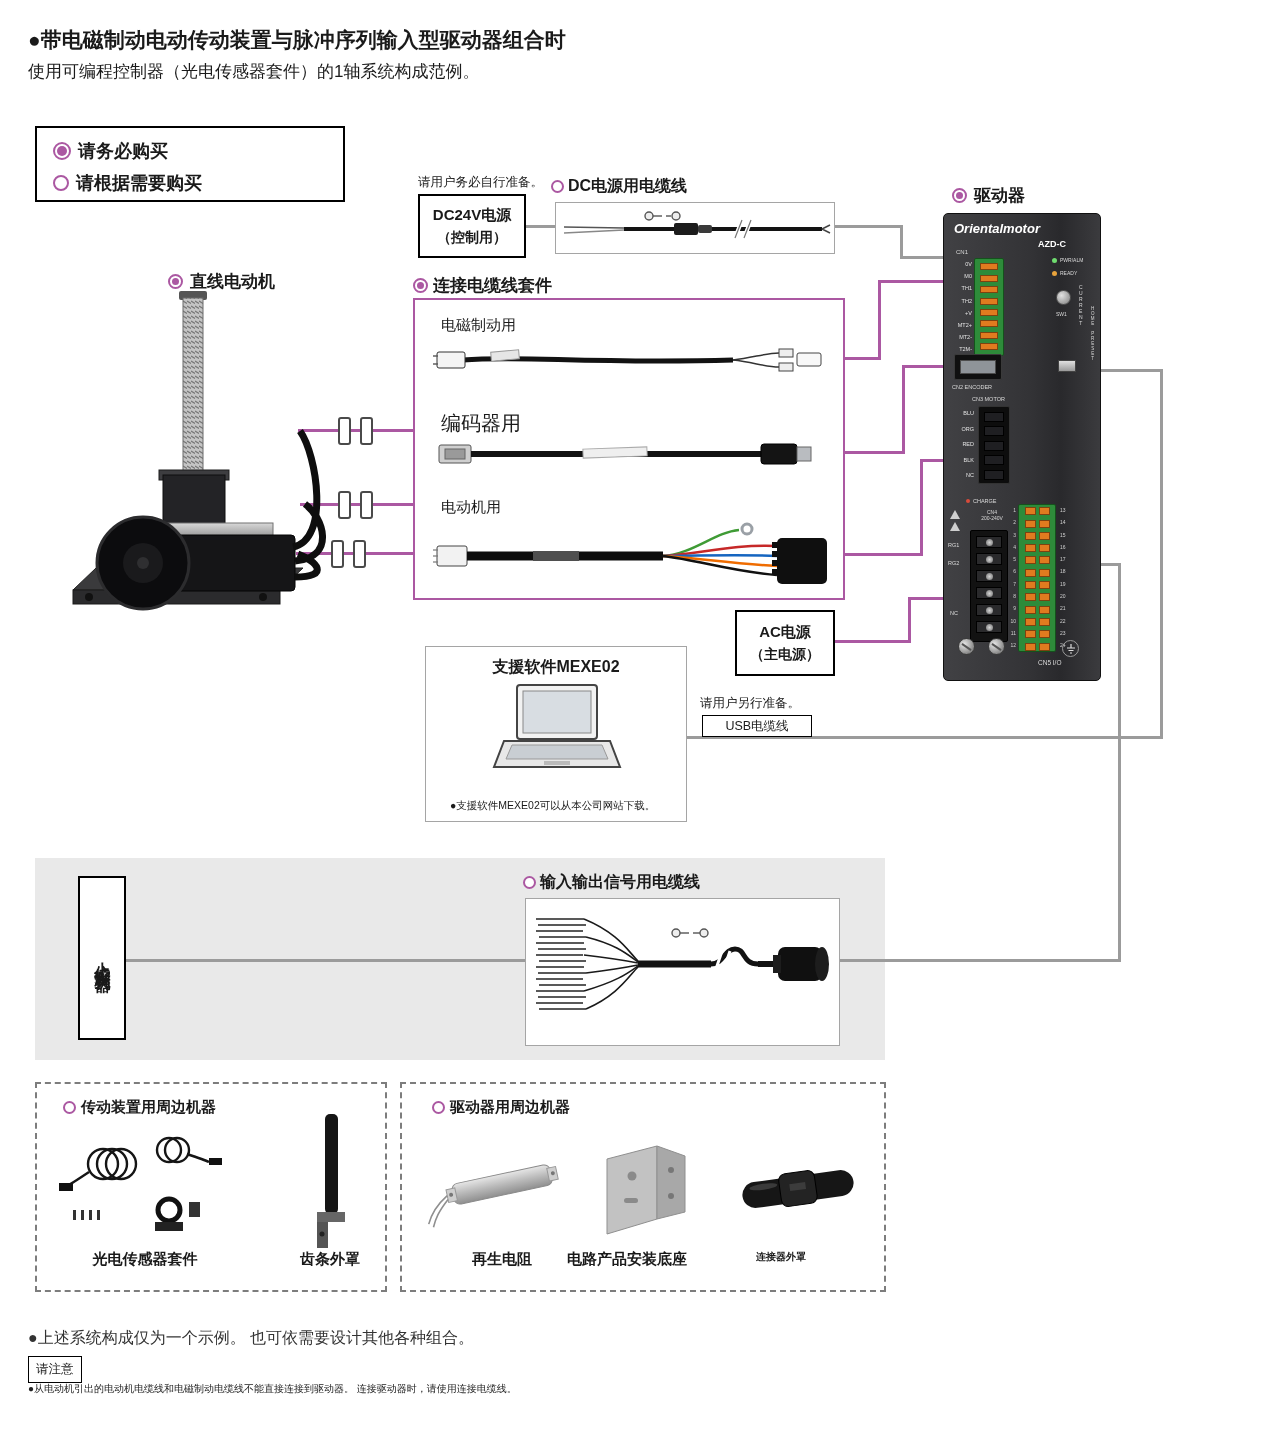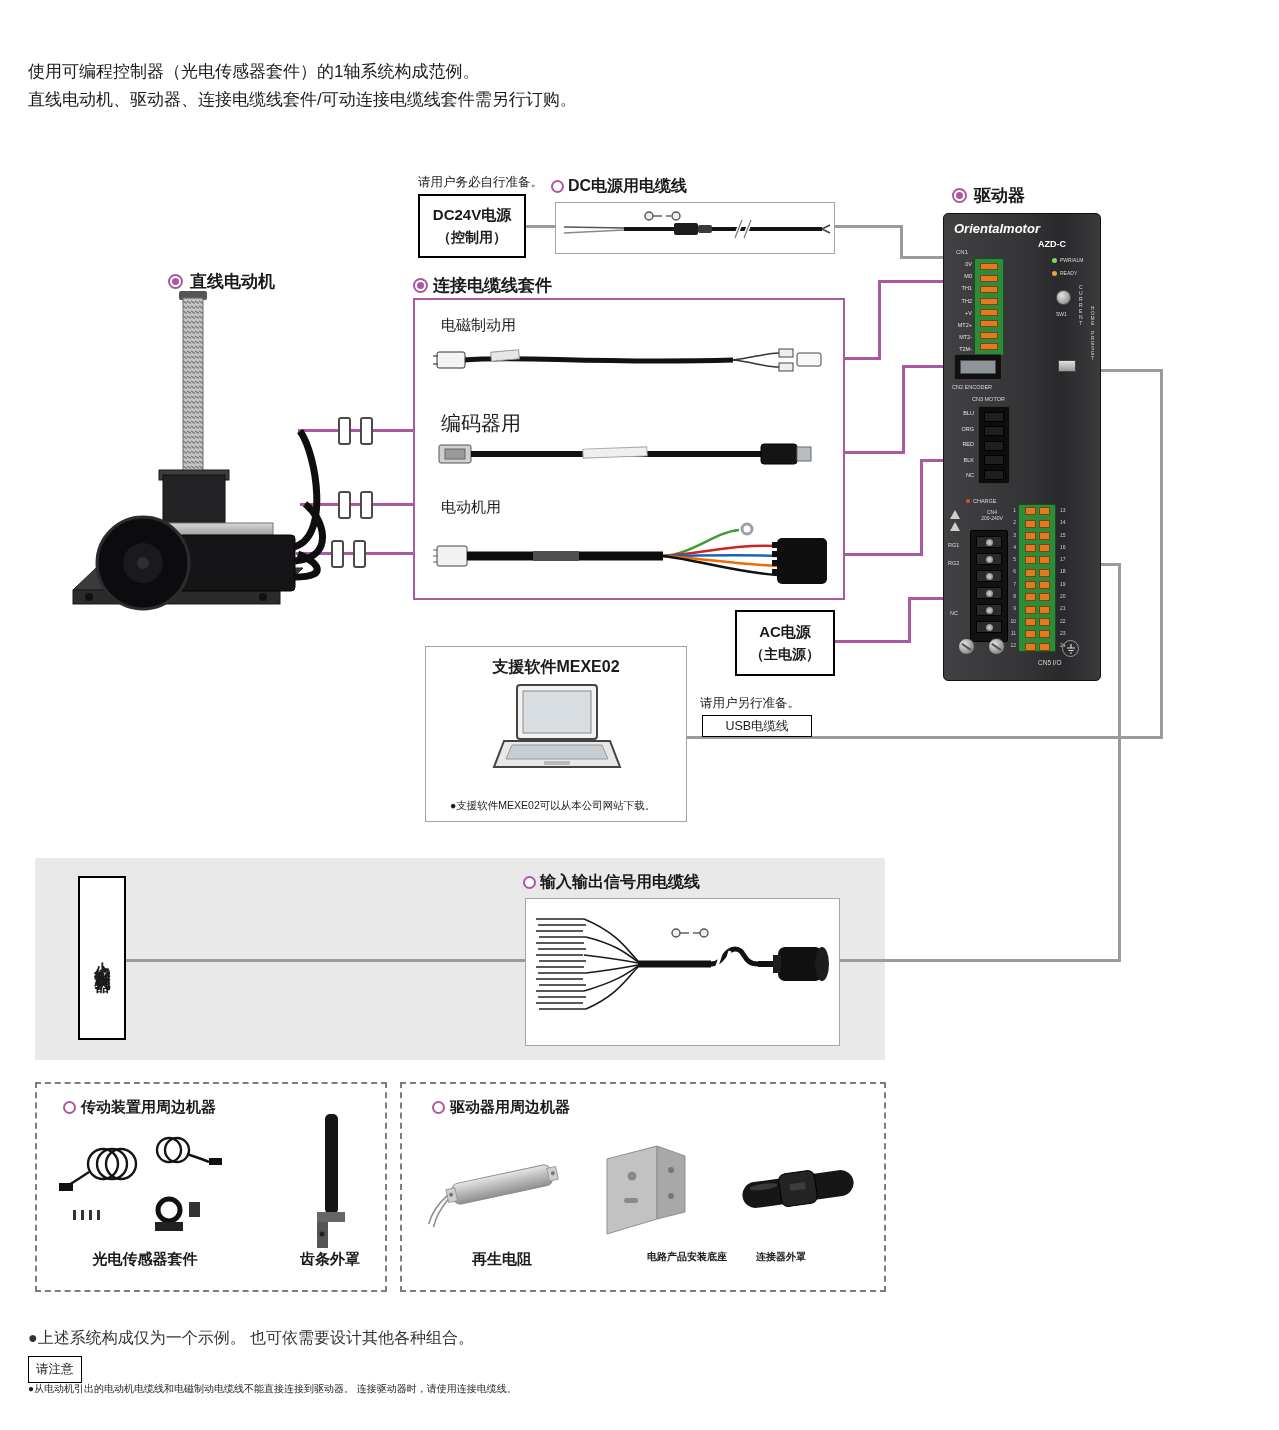--- a/index.html
+++ b/index.html
@@ -42,6 +42,7 @@
 
 <div id="stage">
 
+  <div class="abs" style="left:28px;top:26px;font-size:21px;font-weight:bold;">●带电磁制动电动传动装置与脉冲序列输入型驱动器组合时</div>
   <div class="abs" style="left:28px;top:60px;font-size:17px;">使用可编程控制器（光电传感器套件）的1轴系统构成范例。</div>
   <div class="abs" style="left:28px;top:88px;font-size:17px;">直线电动机、驱动器、连接电缆线套件/可动连接电缆线套件需另行订购。</div>
 

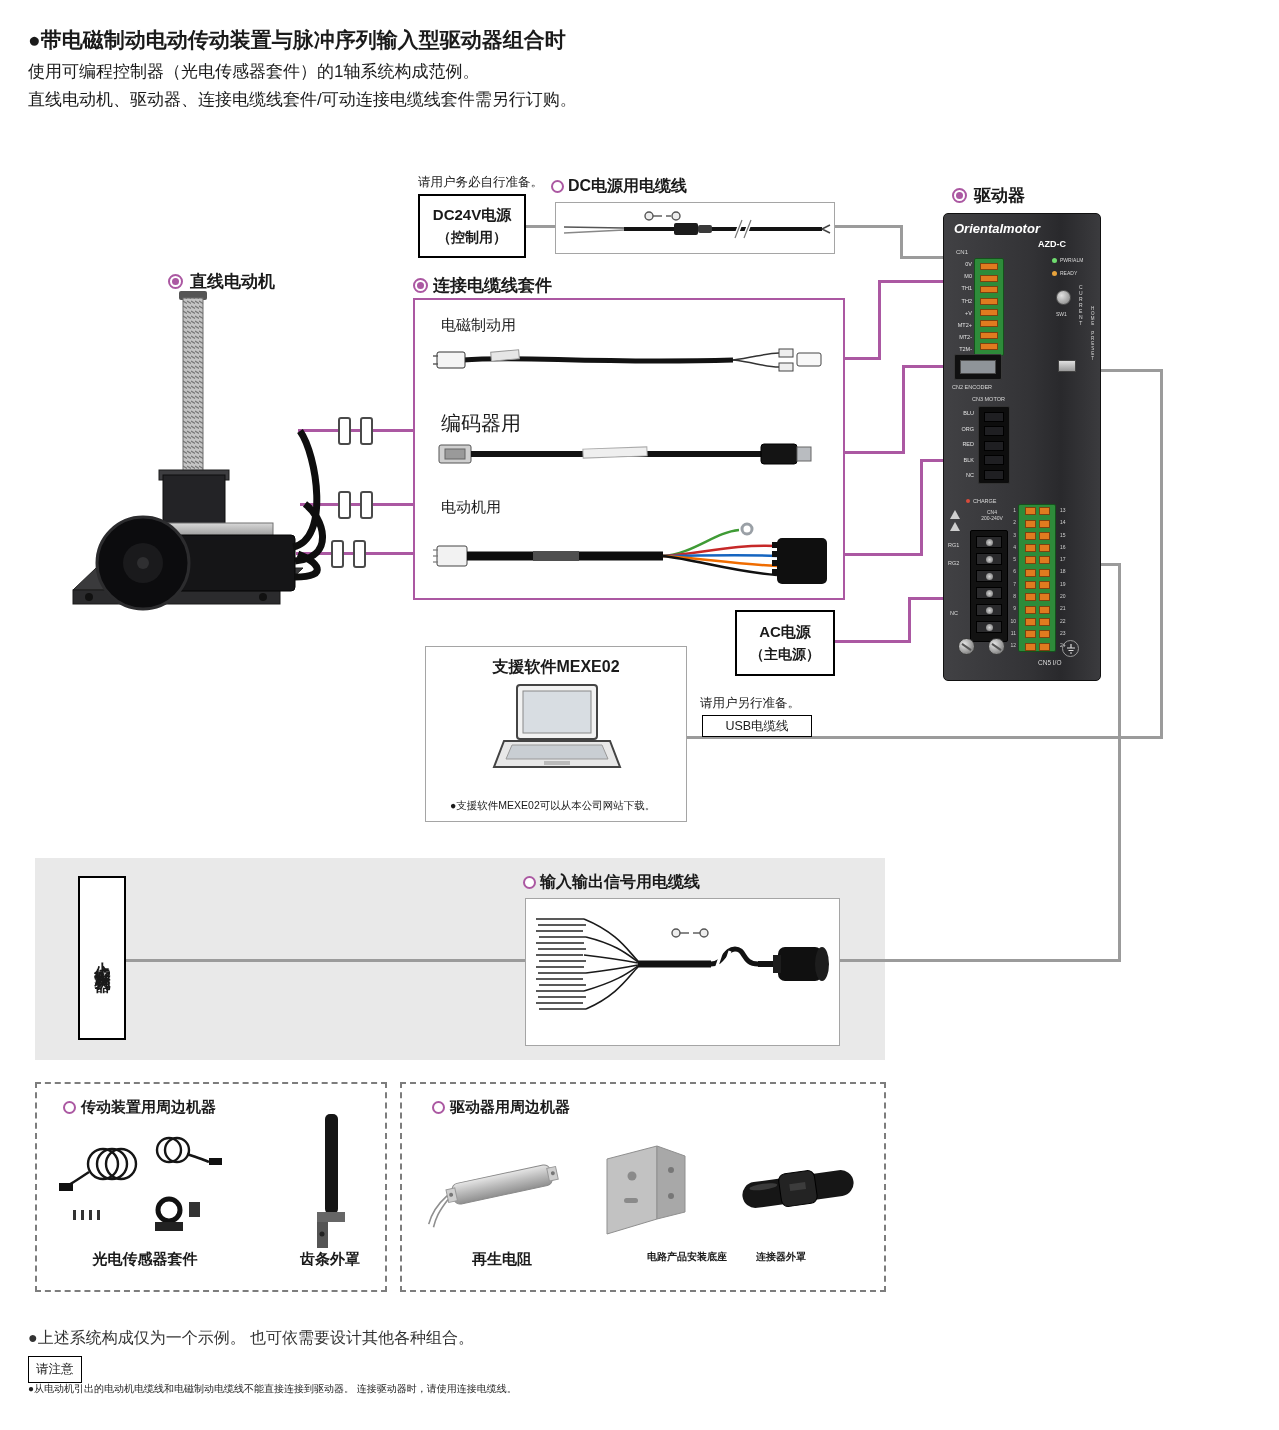--- a/index.html
+++ b/index.html
@@ -44,7 +44,6 @@
 
   <div class="abs" style="left:28px;top:26px;font-size:21px;font-weight:bold;">●带电磁制动电动传动装置与脉冲序列输入型驱动器组合时</div>
   <div class="abs" style="left:28px;top:60px;font-size:17px;">使用可编程控制器（光电传感器套件）的1轴系统构成范例。</div>
-  <div class="abs" style="left:28px;top:88px;font-size:17px;">直线电动机、驱动器、连接电缆线套件/可动连接电缆线套件需另行订购。</div>
 
 
   <div class="abs" style="left:35px;top:858px;width:850px;height:202px;background:#e9e9e9;"></div>

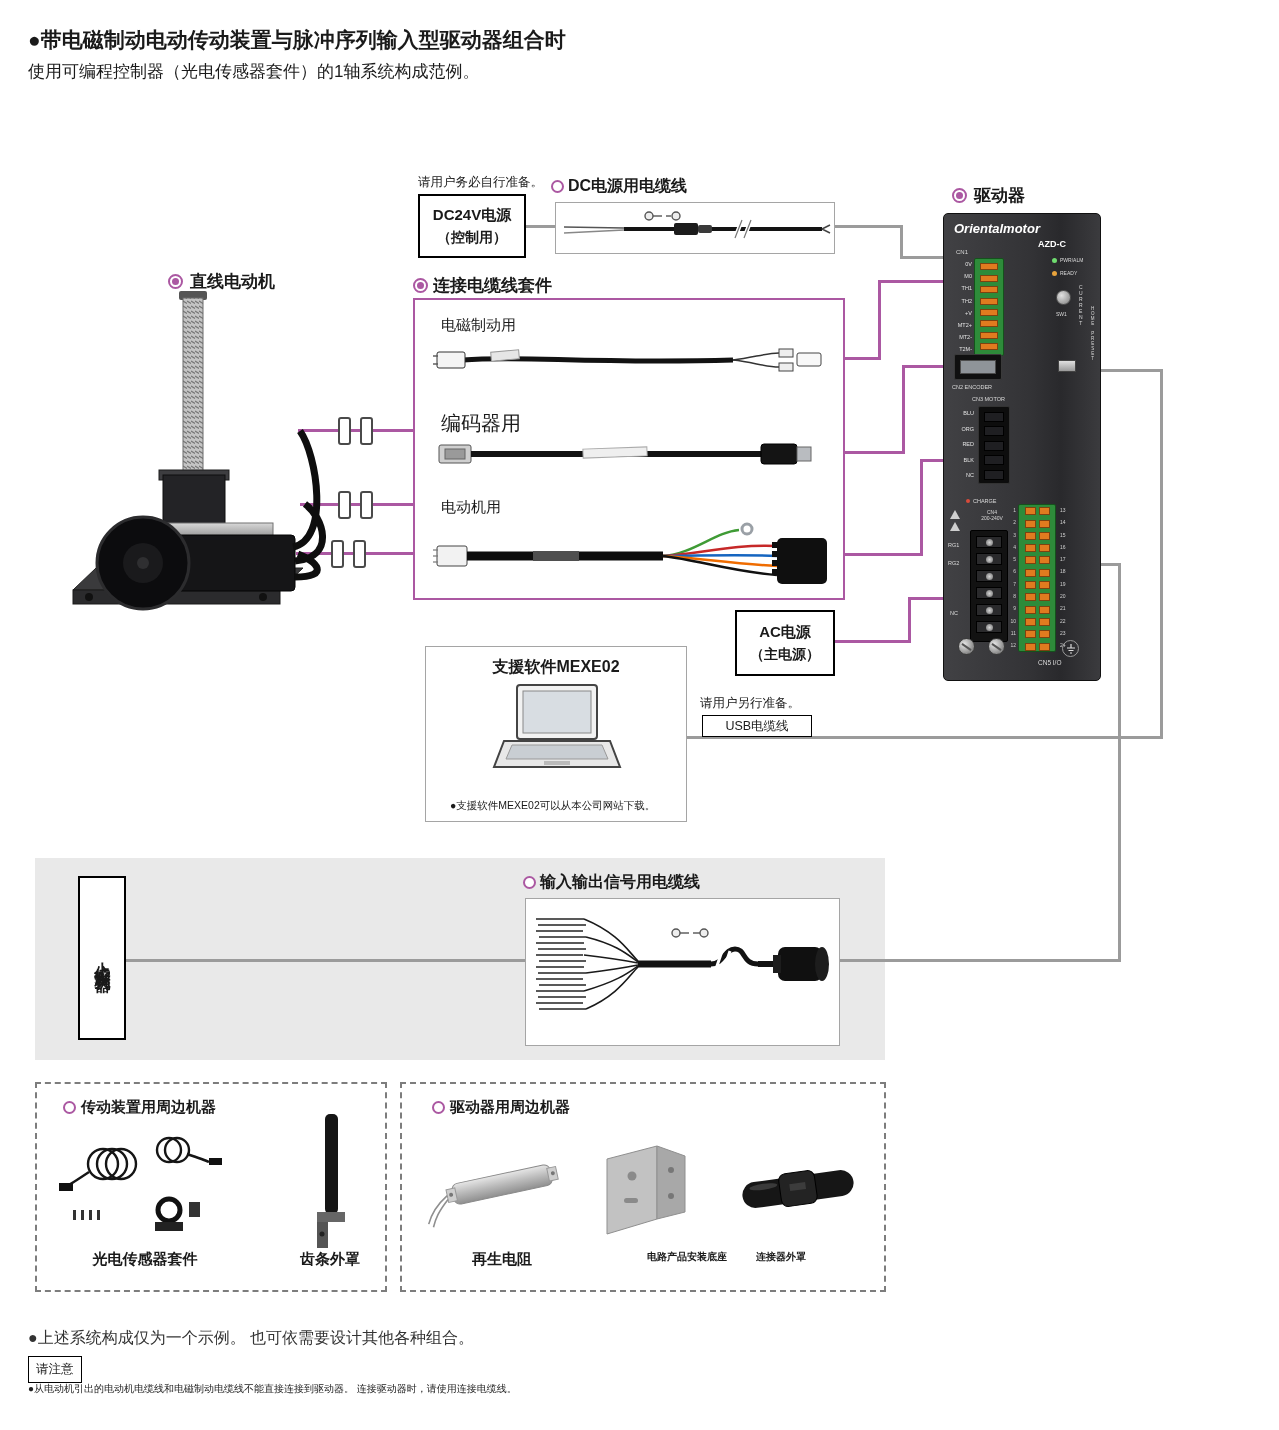--- a/index.html
+++ b/index.html
@@ -45,6 +45,16 @@
   <div class="abs" style="left:28px;top:26px;font-size:21px;font-weight:bold;">●带电磁制动电动传动装置与脉冲序列输入型驱动器组合时</div>
   <div class="abs" style="left:28px;top:60px;font-size:17px;">使用可编程控制器（光电传感器套件）的1轴系统构成范例。</div>
 
+  <div class="bbox" style="left:35px;top:126px;width:310px;height:76px;">
+    <div class="lbl lbl-lg" style="left:16px;top:11px;font-size:18px;">
+      <span class="ic-req"></span>
+      <span>请务必购买</span>
+    </div>
+    <div class="lbl lbl-lg" style="left:16px;top:43px;font-size:18px;">
+      <span class="ic-opt"></span>
+      <span>请根据需要购买</span>
+    </div>
+  </div>
 
   <div class="abs" style="left:35px;top:858px;width:850px;height:202px;background:#e9e9e9;"></div>
 

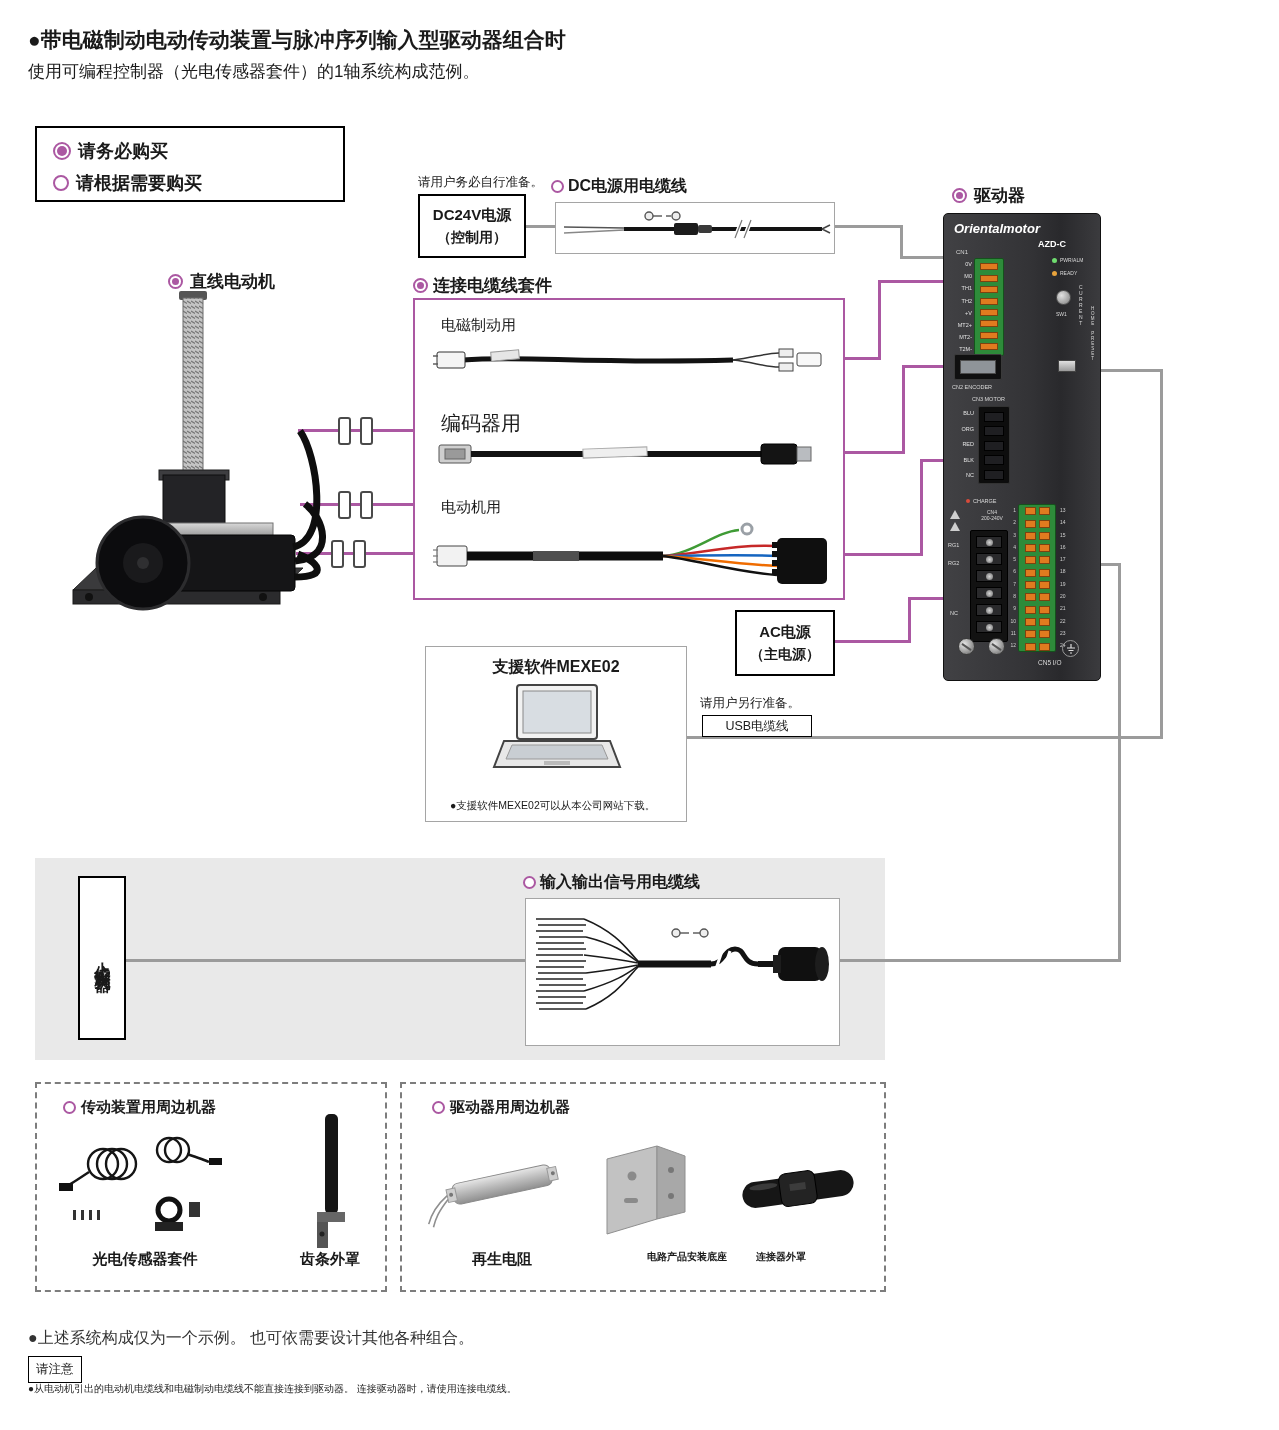--- a/index.html
+++ b/index.html
@@ -536,7 +536,7 @@
       </g>
     </svg>
     <div class="abs" style="left:40px;top:166px;width:120px;text-align:center;font-weight:bold;font-size:15px;">再生电阻</div>
-    <div class="abs" style="left:165px;top:166px;width:160px;text-align:right;font-weight:bold;font-size:10px;">电路产品安装底座</div>
+    <div class="abs" style="left:165px;top:166px;width:160px;text-align:left;font-weight:bold;font-size:15px;">电路产品安装底座</div>
     <div class="abs" style="left:354px;top:166px;width:120px;font-weight:bold;font-size:10px;">连接器外罩</div>
   </div>
 

